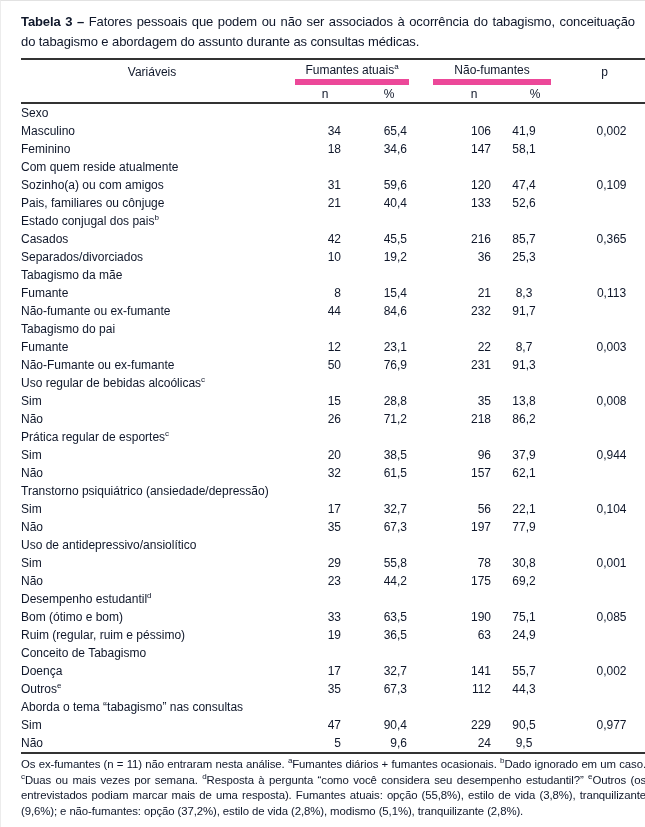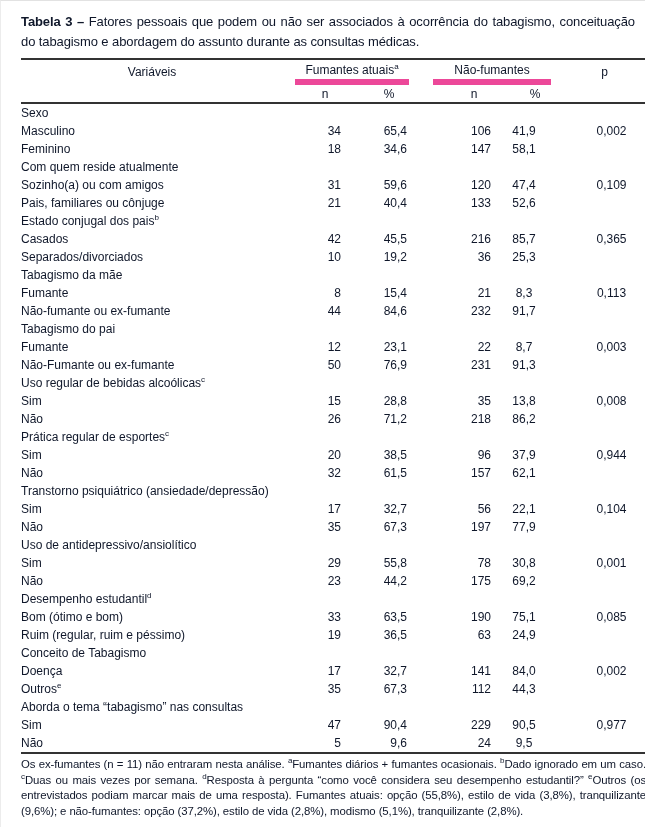--- a/index.html
+++ b/index.html
@@ -328,7 +328,7 @@
           <td class="num c1">17</td>
           <td class="num c2">32,7</td>
           <td class="num c3">141</td>
-          <td class="num c4">84,0</td>
+          <td class="num c4">55,7</td>
           <td class="num c5">0,002</td>
         </tr>
         <tr>

